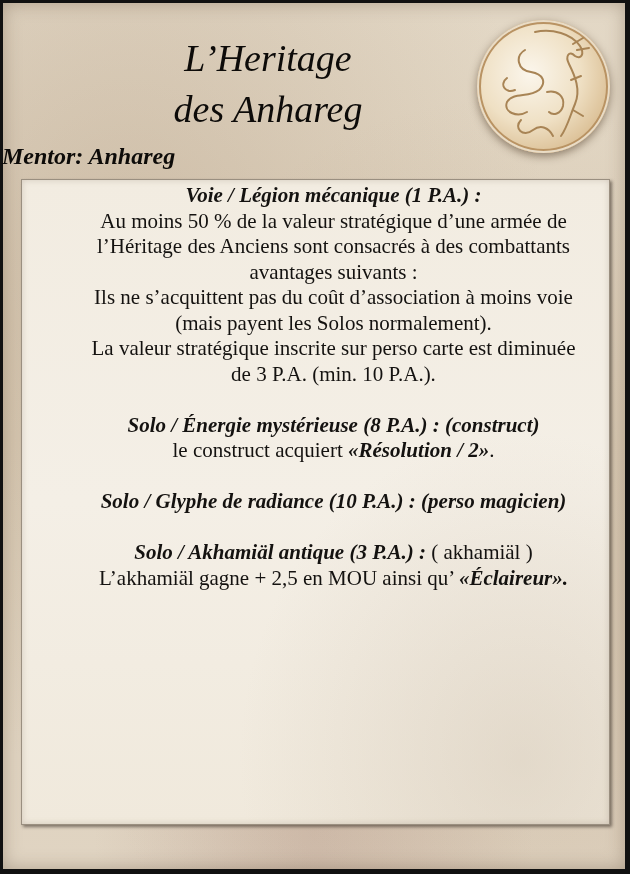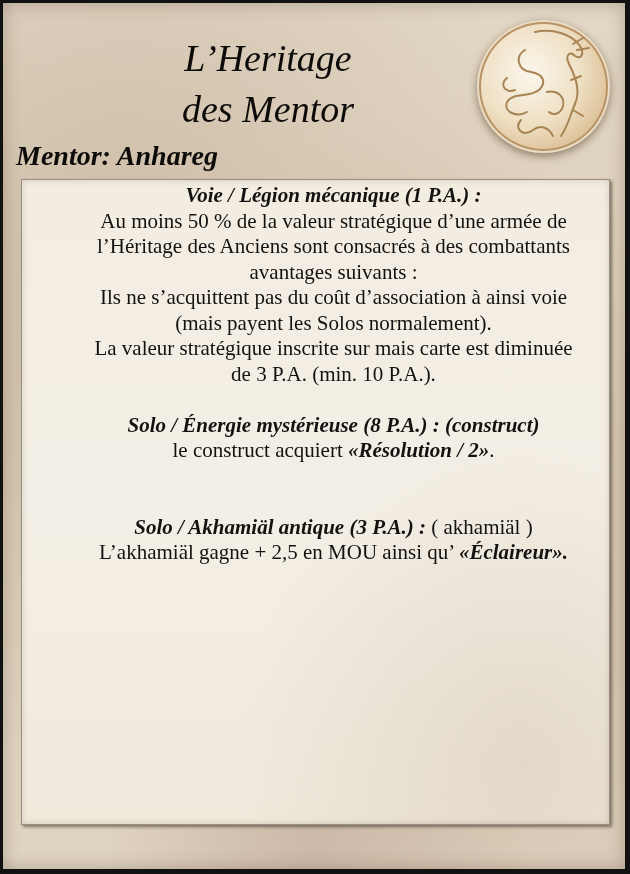--- a/index.html
+++ b/index.html
@@ -58,7 +58,7 @@
 <div class="card">
   <div class="title">
     <div>L’Heritage</div>
-    <div>des Mentor</div>
+    <div>des Anhareg</div>
   </div>
 </div>
 

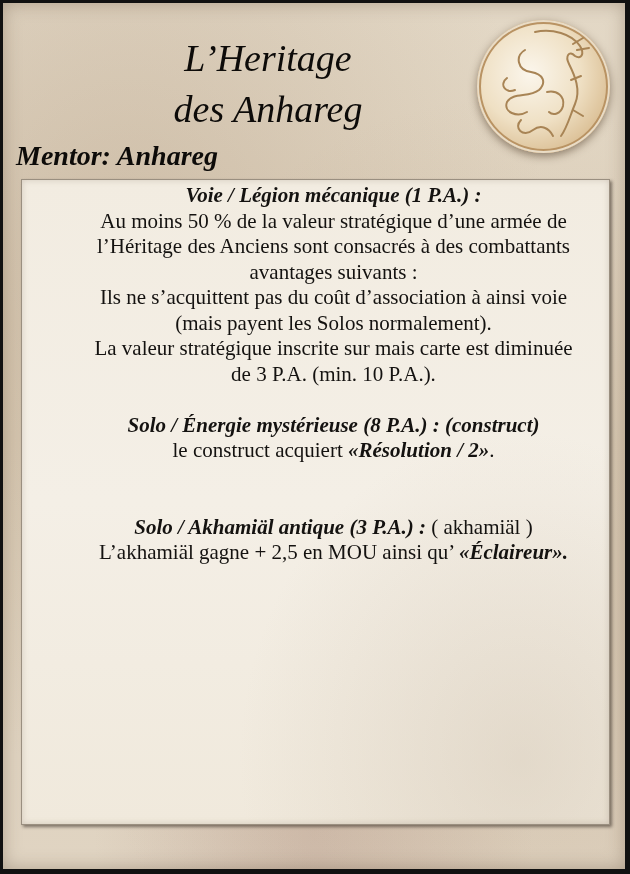--- a/index.html
+++ b/index.html
@@ -25,9 +25,9 @@
   }
   .emblem svg { position:absolute; left:0; top:0; width:133px; height:133px; }
   .mentor {
-    position:absolute; left:16px; top:141px;
+    position:absolute; left:2px; top:141px;
     font-family:"Liberation Serif", serif; font-style:italic; font-weight:bold;
-    font-size:28px; line-height:30px; color:#0d0b09;
+    font-size:24px; line-height:30px; color:#0d0b09;
   }
   .panel {
     position:absolute; left:21px; top:179px; width:589px; height:646px;

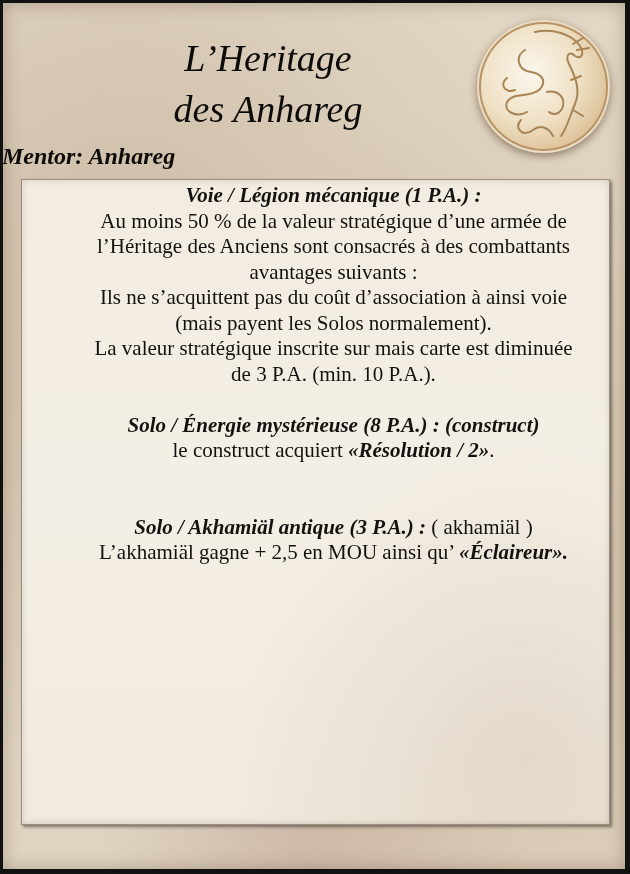--- a/index.html
+++ b/index.html
@@ -83,7 +83,7 @@
     <p>Au moins 50 % de la valeur stratégique d’une armée de</p>
     <p>l’Héritage des Anciens sont consacrés à des combattants</p>
     <p>avantages suivants :</p>
-    <p>Ils ne s’acquittent pas du coût d’association à ainsi voie</p>
+    <p>Ils ne s’acquittent pas du coût d’association à moins voie</p>
     <p>(mais payent les Solos normalement).</p>
     <p>La valeur stratégique inscrite sur mais carte est diminuée</p>
     <p>de 3 P.A. (min. 10 P.A.).</p>

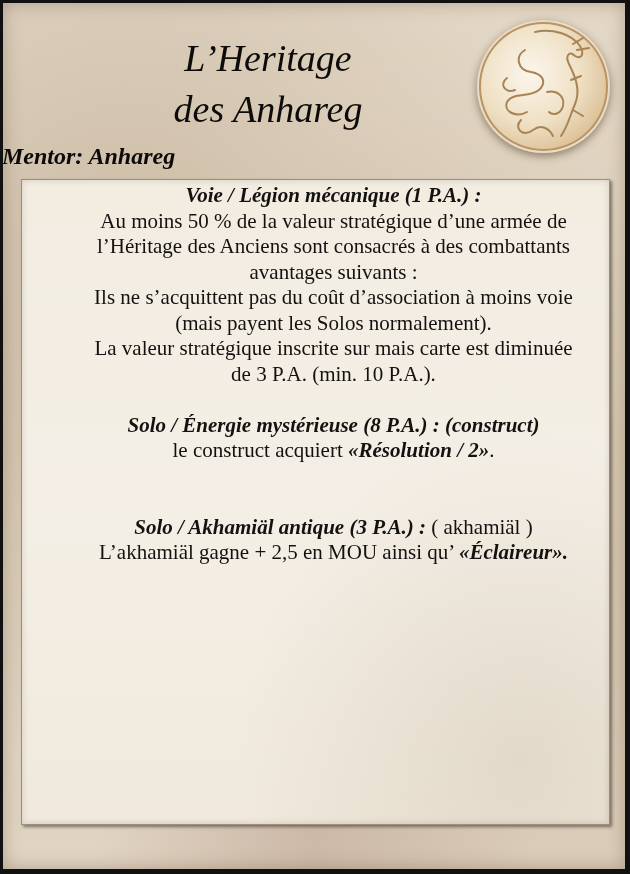--- a/index.html
+++ b/index.html
@@ -85,7 +85,7 @@
     <p>avantages suivants :</p>
     <p>Ils ne s’acquittent pas du coût d’association à moins voie</p>
     <p>(mais payent les Solos normalement).</p>
-    <p>La valeur stratégique inscrite sur mais carte est diminuée</p>
+    <p>La valeur stratégique inscrite sur perso carte est diminuée</p>
     <p>de 3 P.A. (min. 10 P.A.).</p>
     <div class="gap"></div>
 

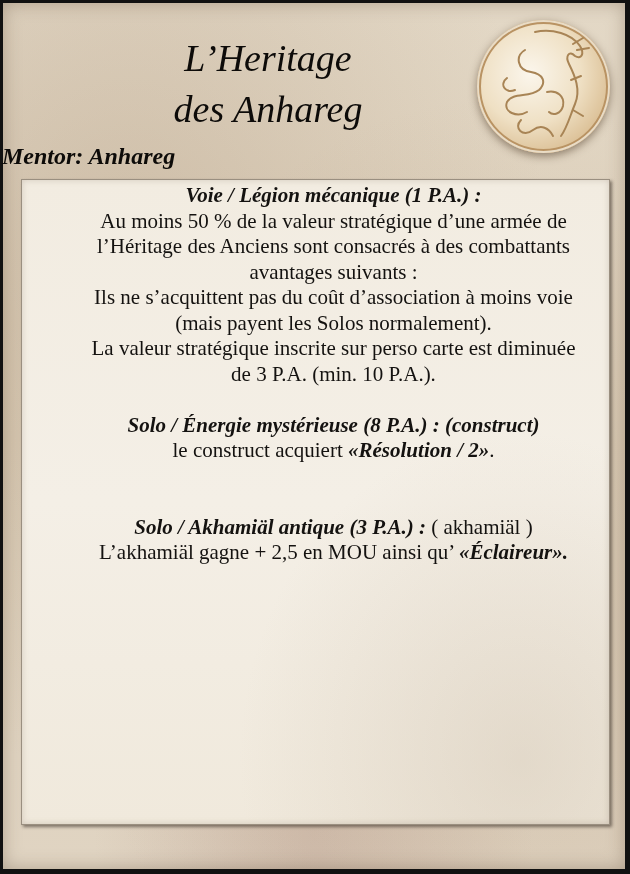--- a/index.html
+++ b/index.html
@@ -93,6 +93,7 @@
     <p><span>le construct acquiert </span><span class="em">«Résolution / 2»</span><span>.</span></p>
     <div class="gap"></div>
 
+    <p><span class="h">Solo / Glyphe de radiance (10 P.A.) : (perso magicien)</span><span></span></p>
     <div class="gap"></div>
 
     <p><span class="h">Solo / Akhamiäl antique (3 P.A.) :</span><span> ( akhamiäl )</span></p>

